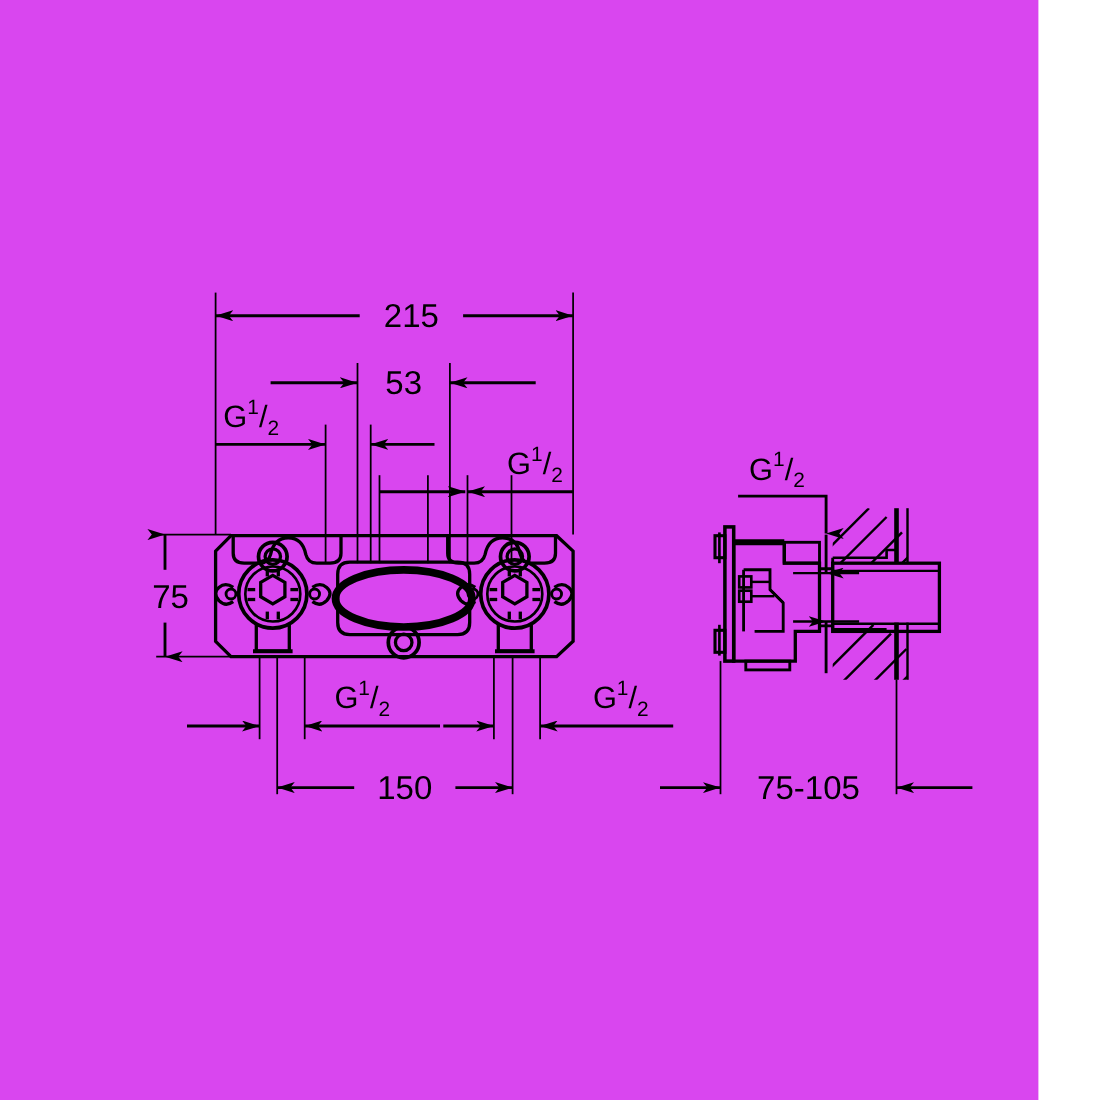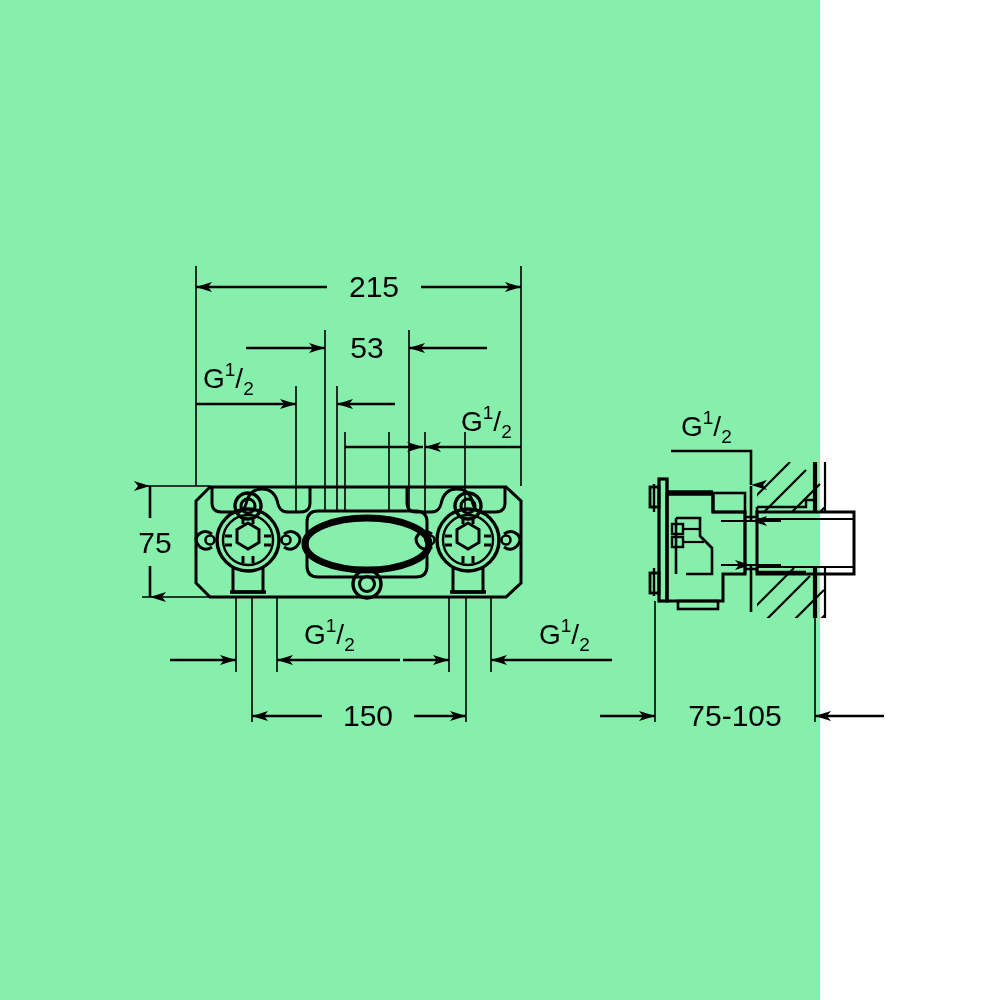--- a/index.html
+++ b/index.html
@@ -9,7 +9,7 @@
     font-family:"Liberation Sans", sans-serif;
     overflow:hidden;
   }
-  #sheet{position:relative;width:820px;height:1000px;background:#86efac;}
+  #sheet{position:relative;width:944px;height:1000px;background:#d946ef;}
   svg{display:block;}
   text{font-family:"Liberation Sans", sans-serif;fill:#000;}
   .dimtext{font-size:30px;}

